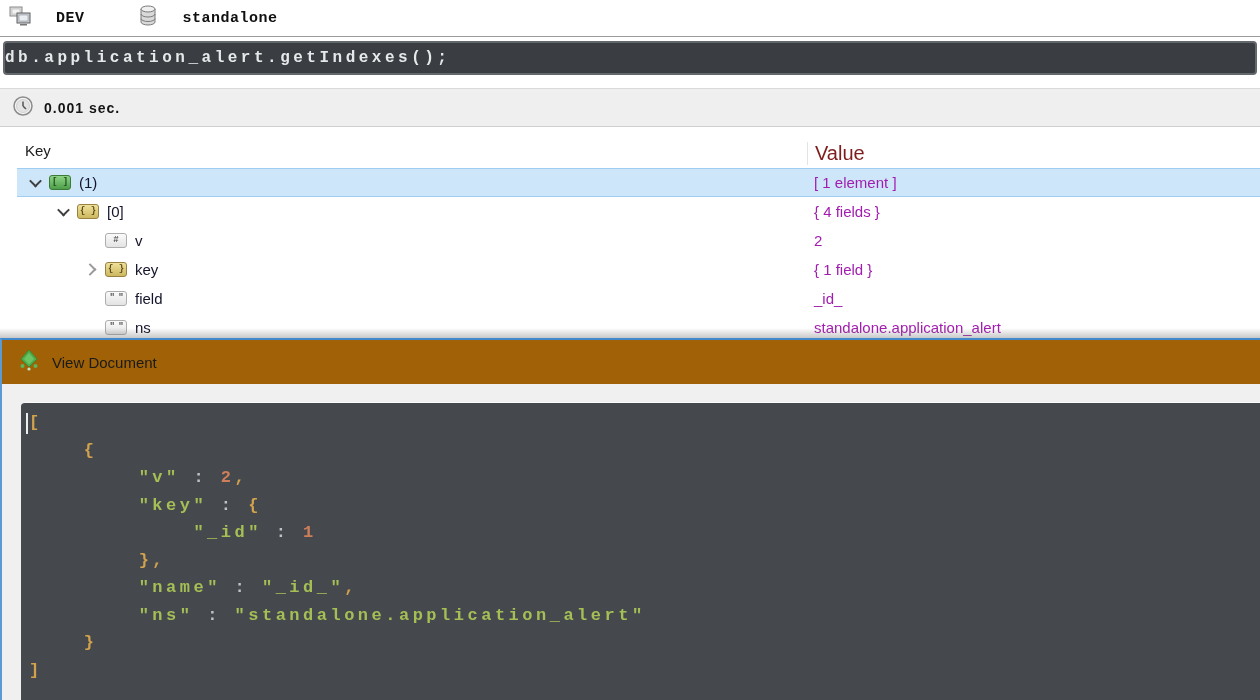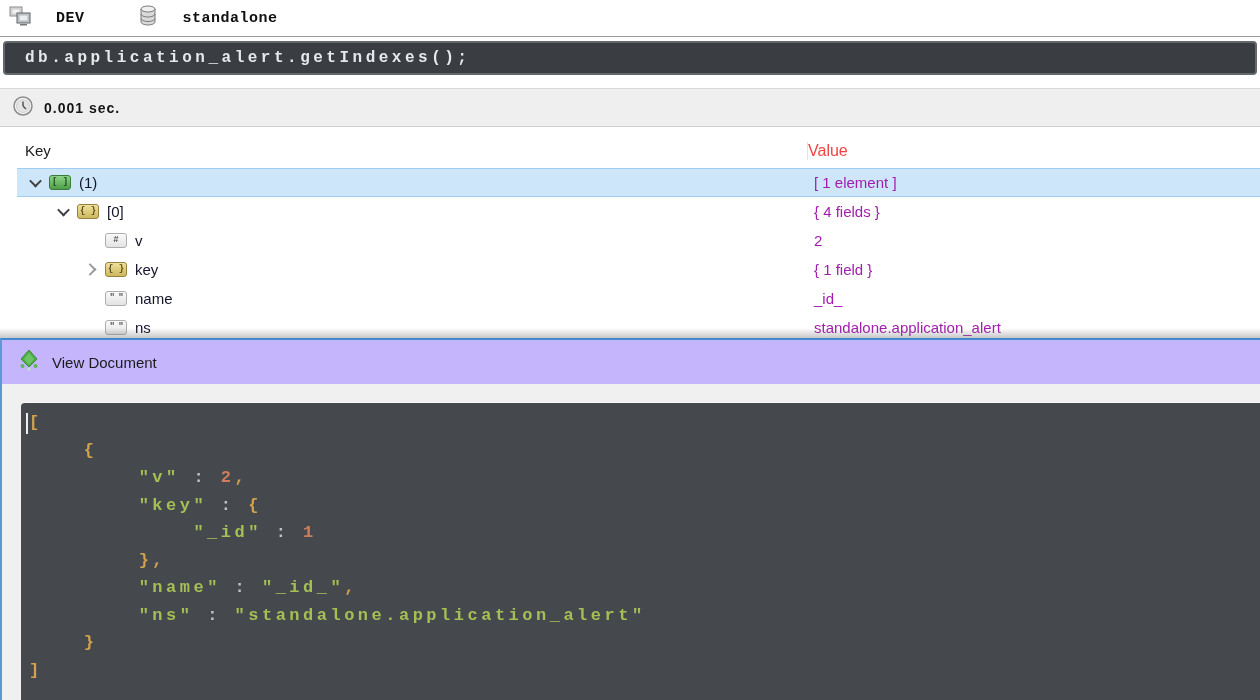--- a/index.html
+++ b/index.html
@@ -21,7 +21,7 @@
   
   .querybar { position:absolute; top:41px; left:3px; right:3px; height:34px;
               background:#3a3e42; border:2px solid #63686d; border-radius:4px;
-              display:flex; align-items:center; padding-left:20px; }
+              display:flex; align-items:center; padding-left:0; }
   .query-text { font-family:"Liberation Mono", monospace; font-weight:700;
                 font-size:16px; letter-spacing:3.5px; color:#e6e8ea; white-space:pre; }
 

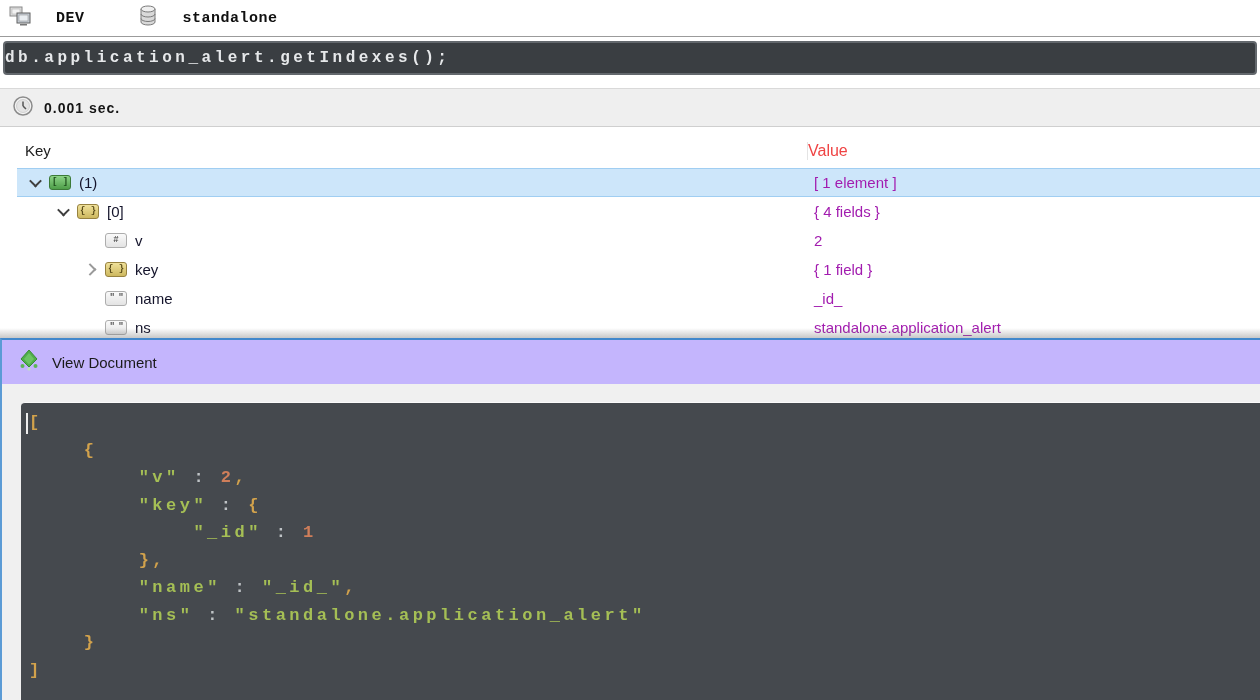--- a/index.html
+++ b/index.html
@@ -36,8 +36,8 @@
   .grid { position:absolute; top:136px; left:0; right:0; height:210px; background:#fff;margin-left:17px; }
   .ghead { position:relative; height:32px; }
   .ghead .hk { position:absolute; left:8px; top:6px; font-size:15px; color:#1c1c1c; }
-  .ghead .hv { position:absolute; left:797px; top:6px; font-size:16px; color:#ef4444;
-               border-left:1px solid #e4e4e4; padding-left:0; margin-left:-7px; }
+  .ghead .hv { position:absolute; left:797px; top:6px; font-size:20px; color:#7f1d1d;
+               border-left:1px solid #e4e4e4; padding-left:7px; margin-left:-7px; }
   .trow { position:relative; height:29px; display:flex; align-items:center; }
   .trow.selected { background:#cde6fa;
                    box-shadow:inset 0 1px 0 #a0cef2, inset 0 -1px 0 #a0cef2; }

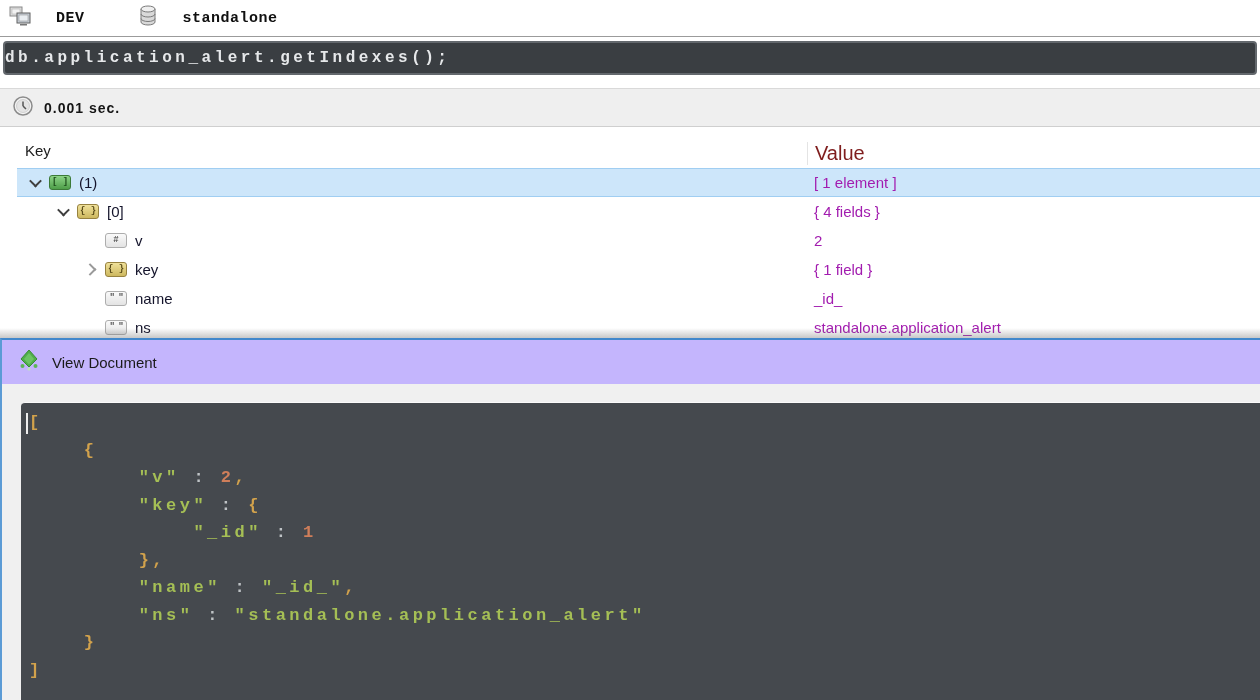--- a/index.html
+++ b/index.html
@@ -169,7 +169,7 @@
           <div class="kcell" style="padding-left: 64px;">
             <span class="chev chev-none"></span>
             <span class="ticon t-string">" "</span>
-            <span class="klabel">name</span>
+            <span class="klabel">field</span>
           </div>
           <div class="vcell">_id_</div>
         </div>

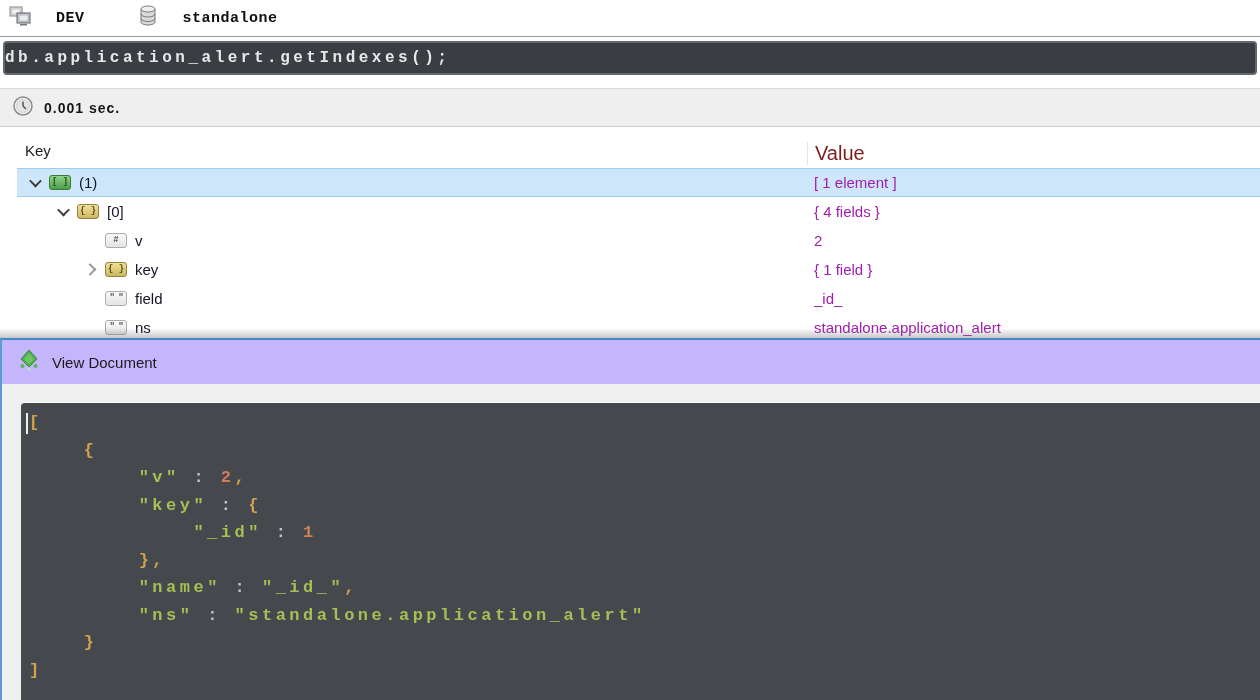--- a/index.html
+++ b/index.html
@@ -66,7 +66,7 @@
                    background:linear-gradient(rgba(110,110,110,0), rgba(110,110,110,0.38)); }
   .dialog { position:absolute; top:338px; left:0; right:0; bottom:0;
             border-top:2px solid #4288cc; border-left:2px solid #5b9bd5; background:#f0f0f0; }
-  .titlebar { height:44px; background:#c4b5fd; display:flex; align-items:center; padding-left:16px; }
+  .titlebar { height:44px; background:#a16207; display:flex; align-items:center; padding-left:16px; }
   .dialog-title { margin-left:12px; font-size:15px; color:#1a1a1a; }
   .editor { position:absolute; left:19px; top:62px; right:0; bottom:0;
             background:#45494e; border-top-left-radius:4px; border-top:1px solid #fafafa;

